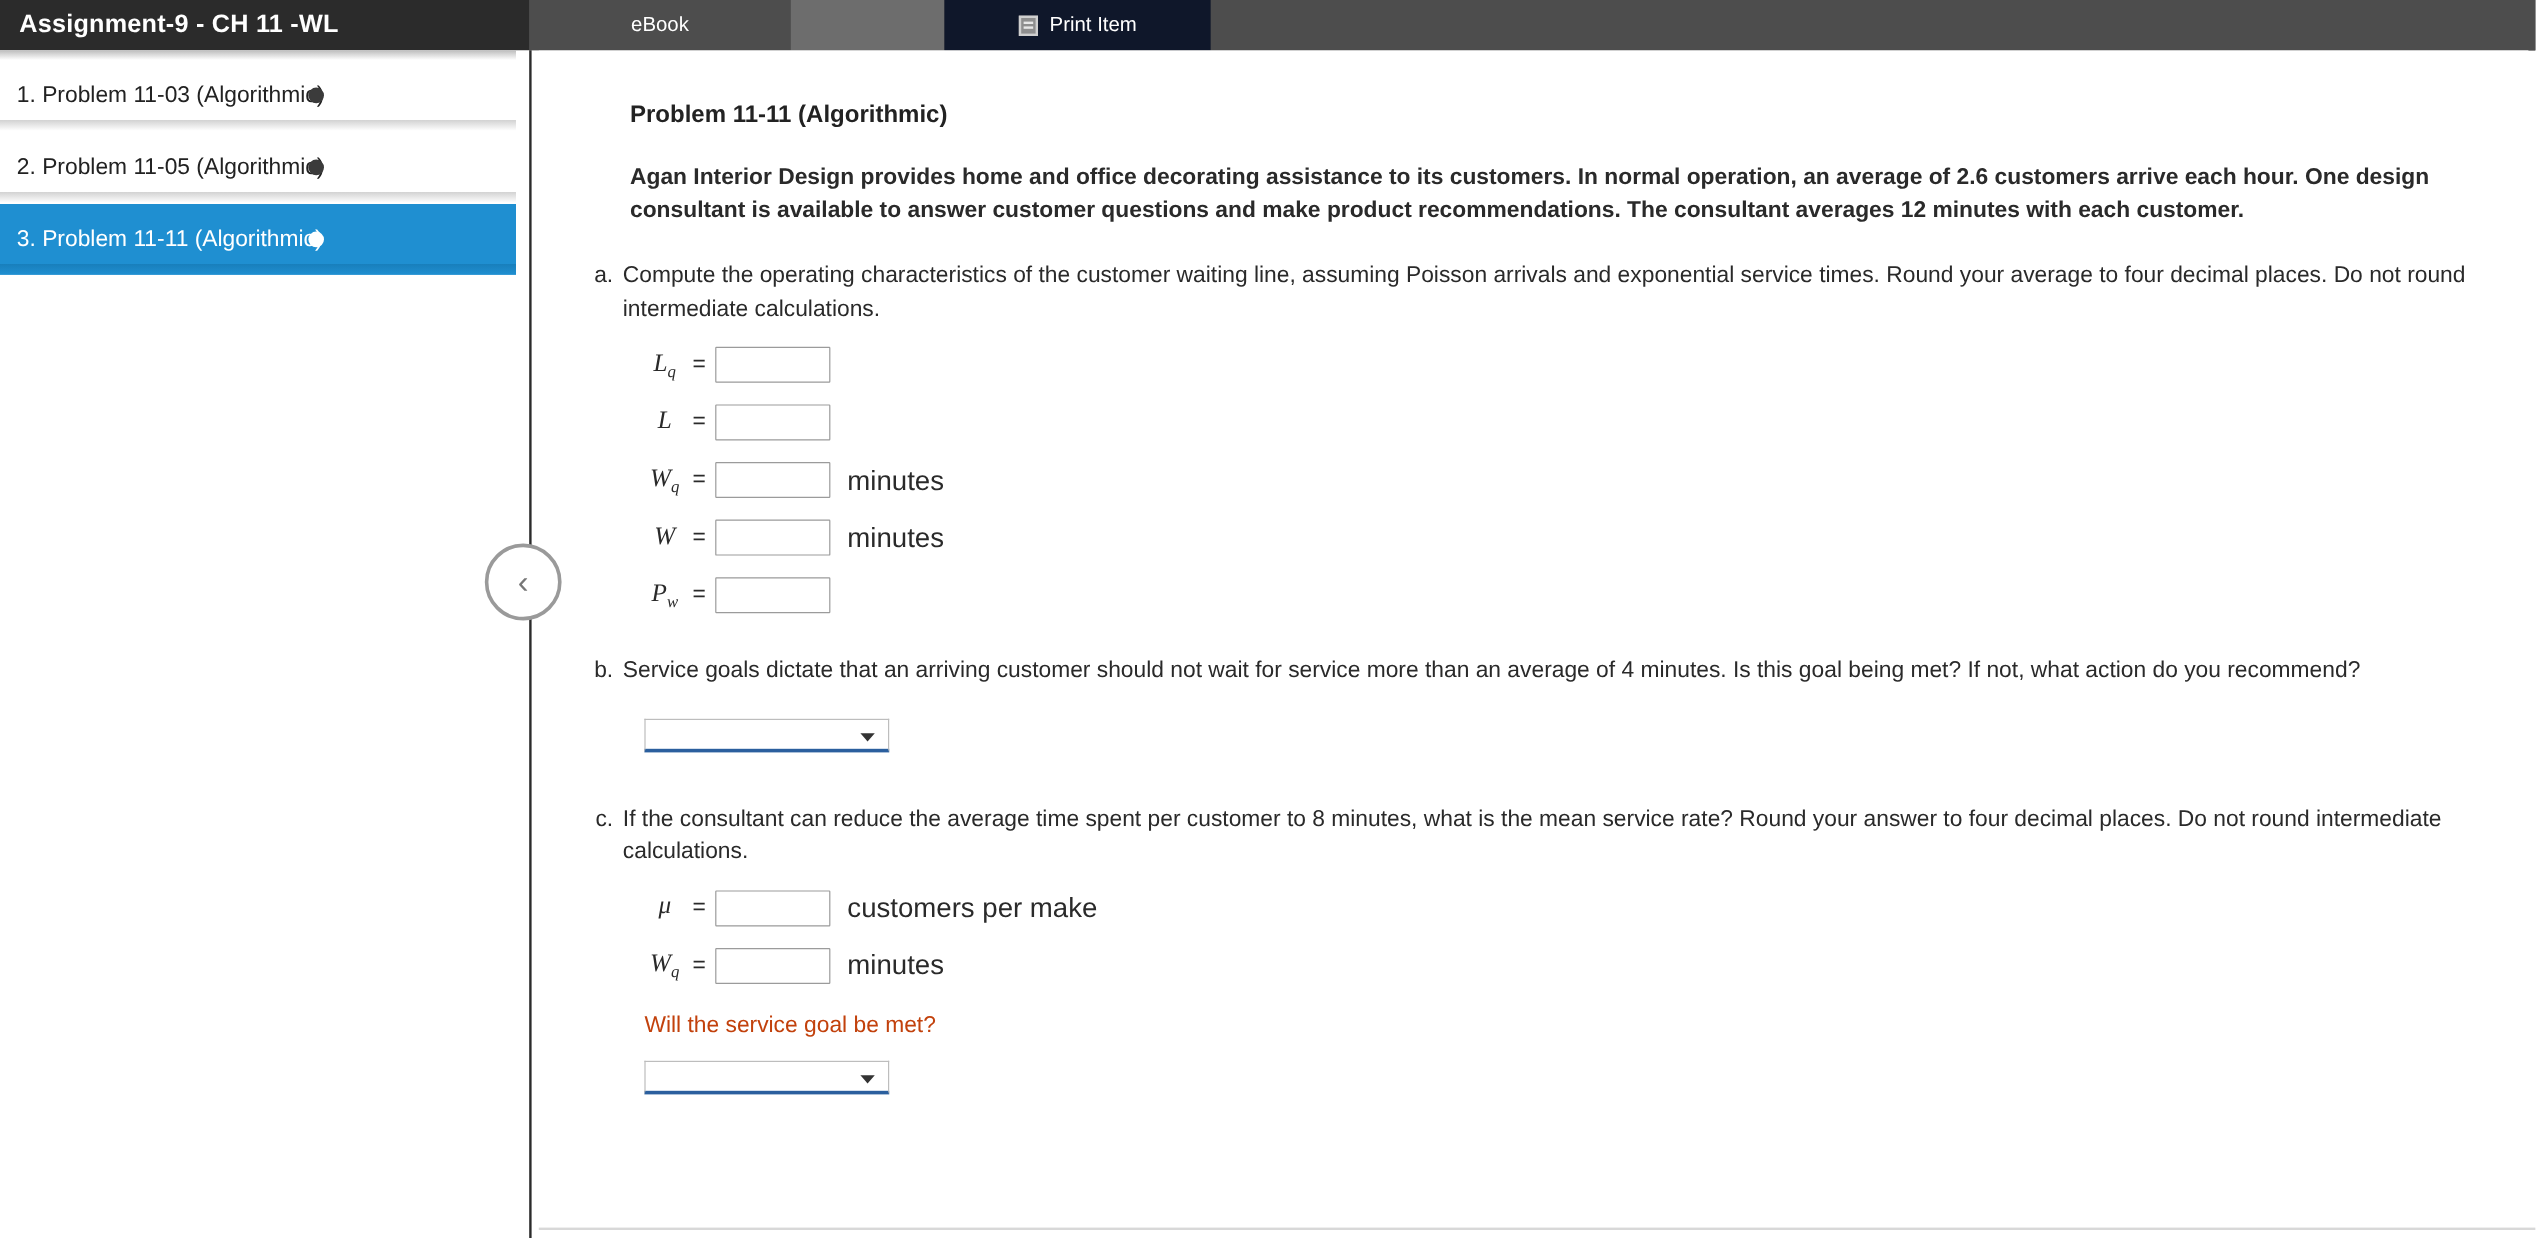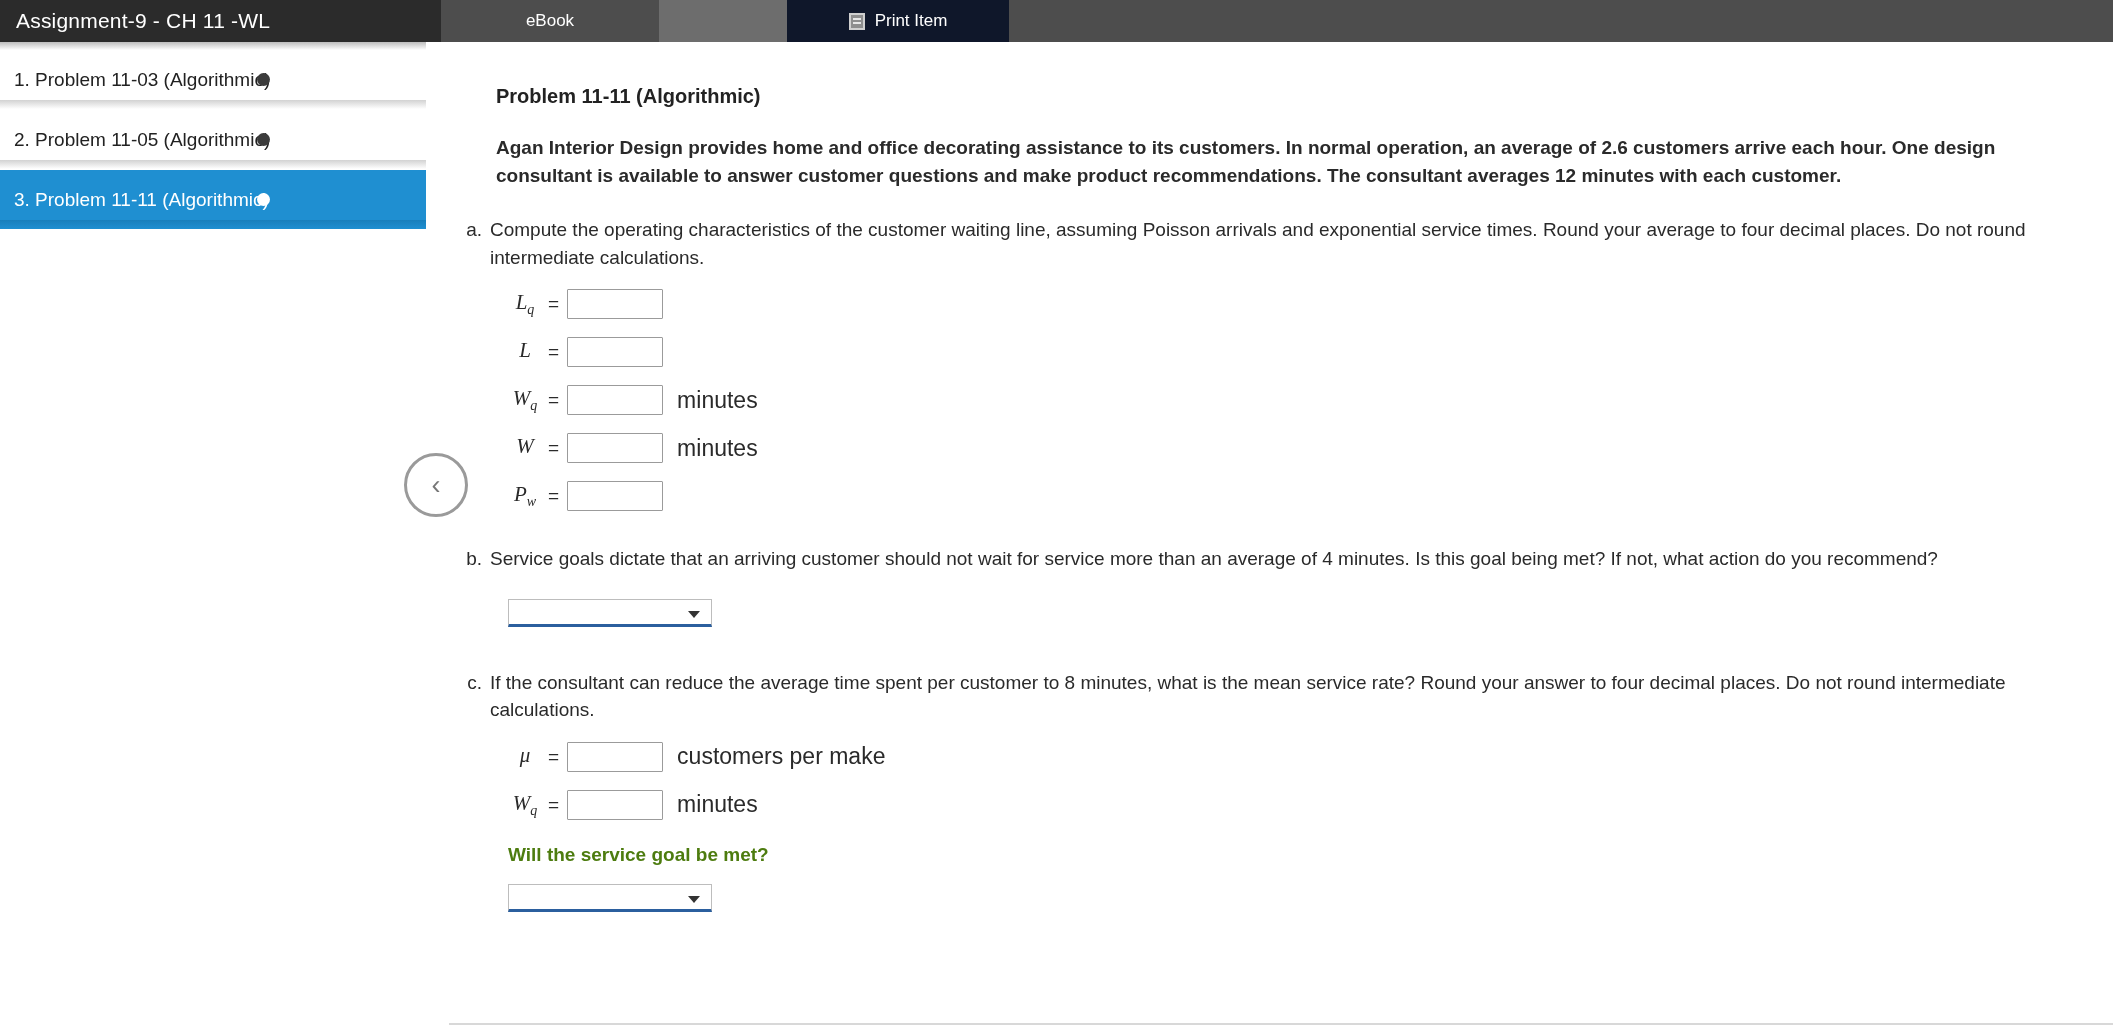--- a/index.html
+++ b/index.html
@@ -28,7 +28,7 @@
     background: #2b2b2b;
     color: #ffffff;
     font-size: 21px;
-    font-weight: normal;
+    font-weight: bold;
     display: flex;
     align-items: center;
     padding-left: 16px;

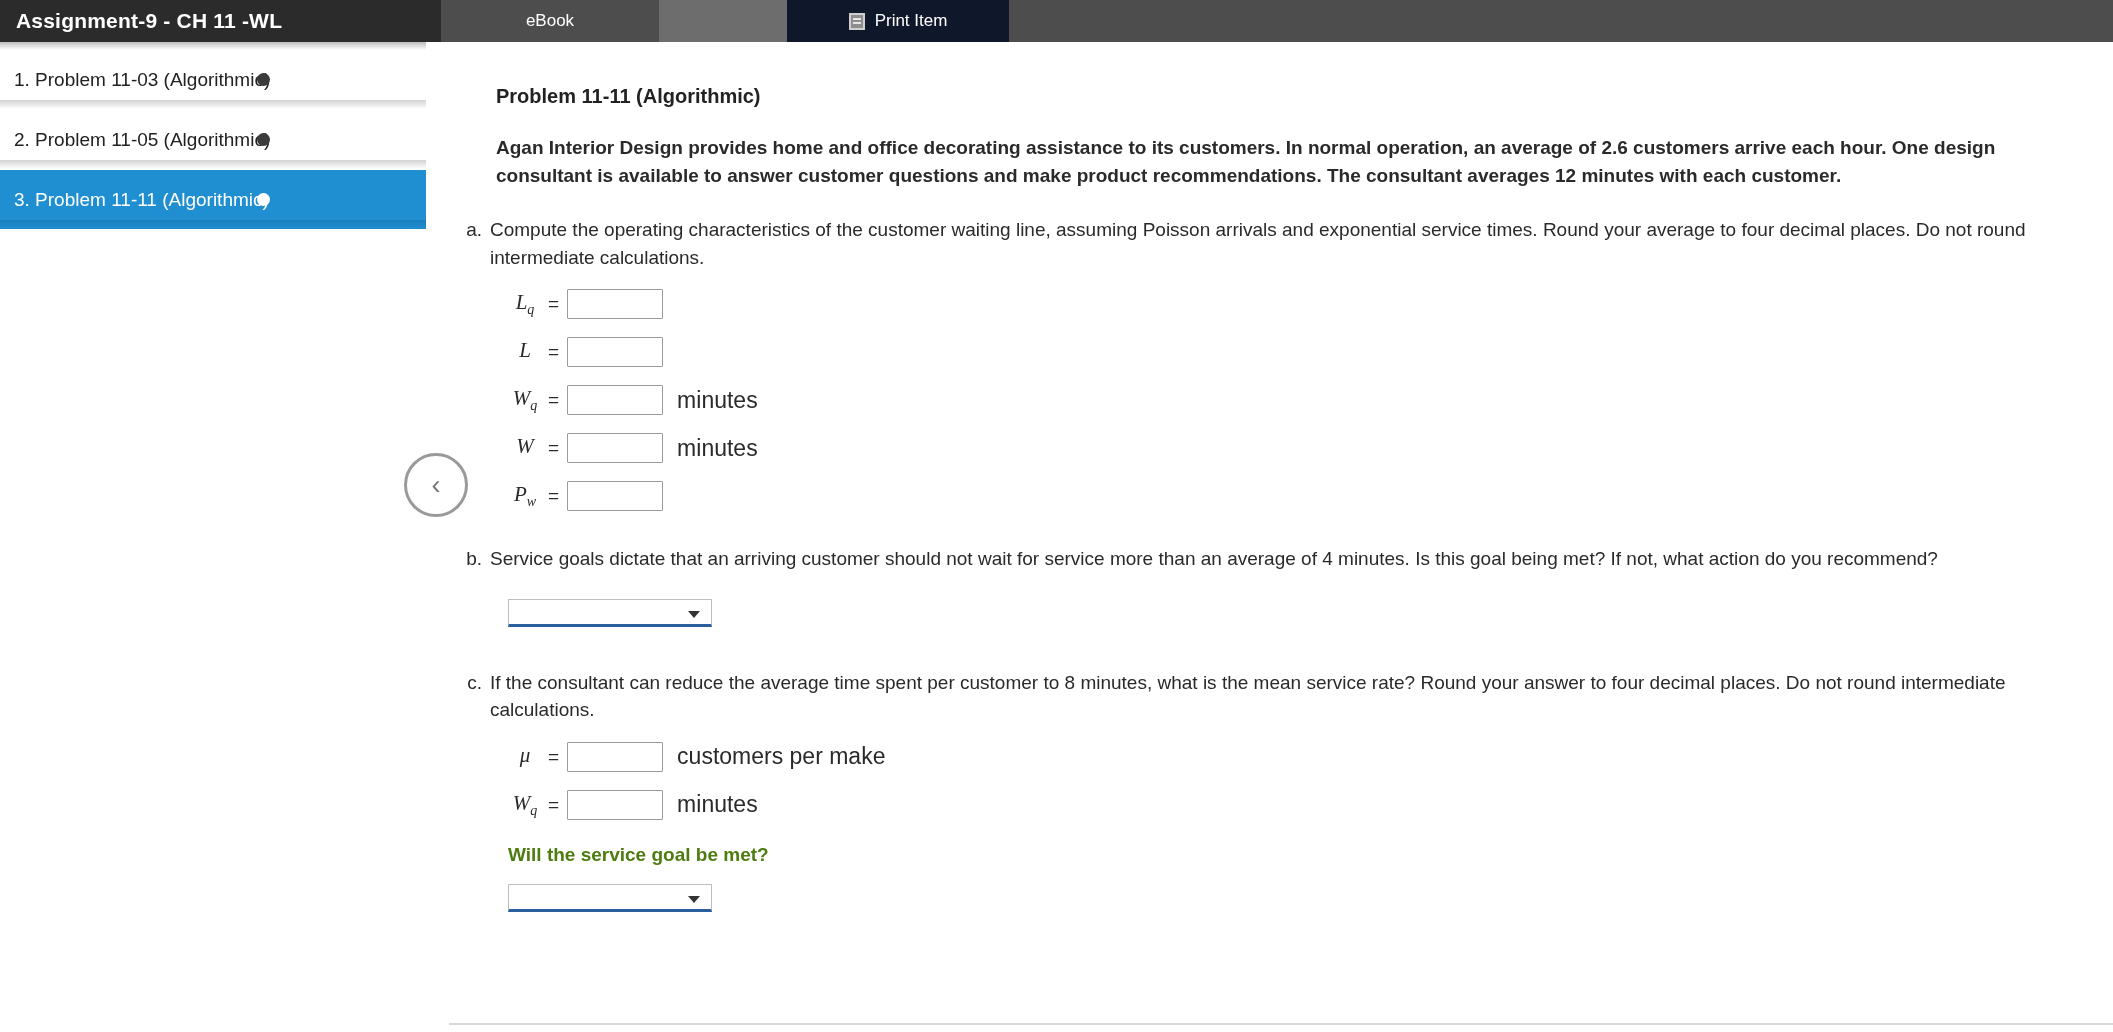--- a/index.html
+++ b/index.html
@@ -136,11 +136,11 @@
   
   .content {
     position: absolute;
-    top: 42px; left: 426px;
+    top: 42px; left: 443px;
     width: 1664px;
     height: 990px;
     background: #ffffff;
-    padding: 20px 28px 0 34px;
+    padding: 20px 28px 0 46px;
     overflow: hidden;
   }
   .problem-title {

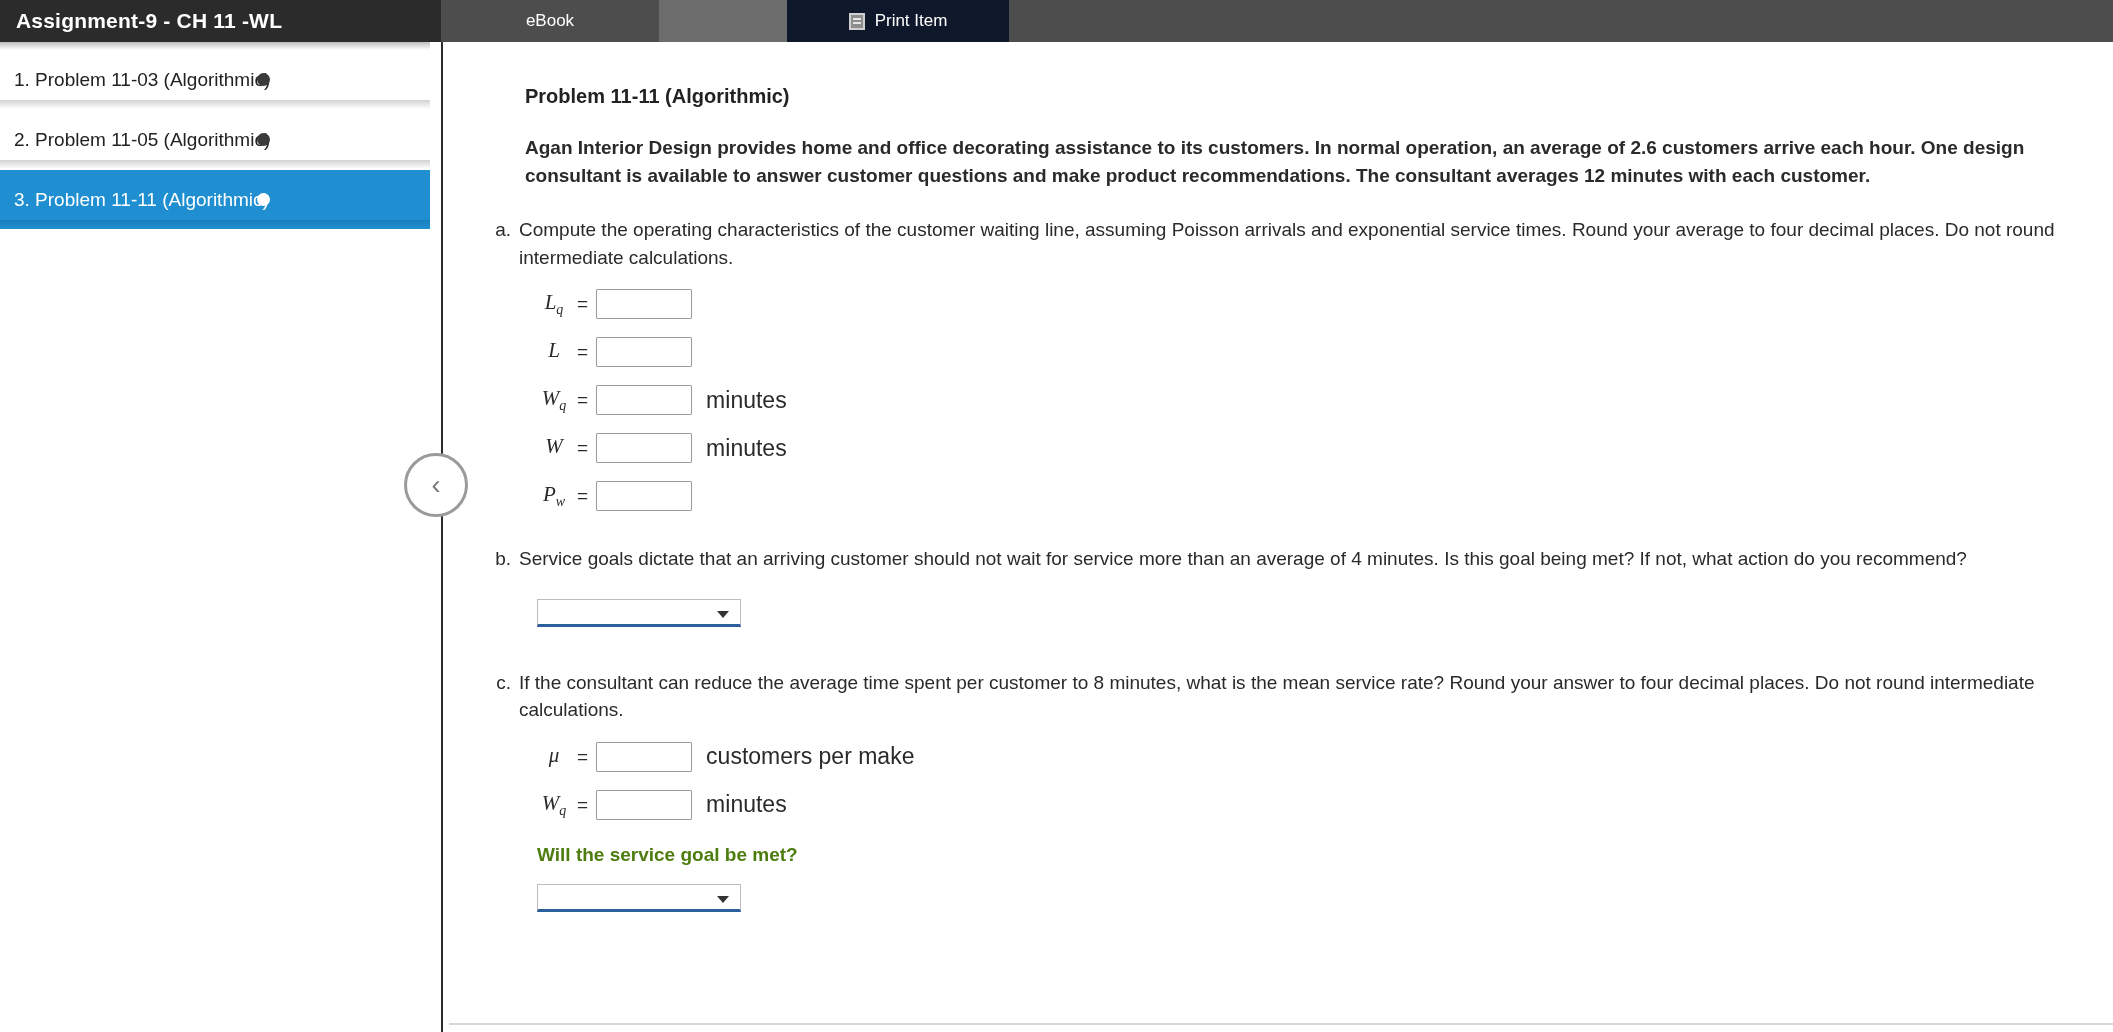--- a/index.html
+++ b/index.html
@@ -231,9 +231,8 @@
   }
   .question-line {
     font-size: 19px;
-    color: #4d7c0f;
+    color: #c2410c;
     margin: 24px 0 0 48px;
-    font-weight: bold;
   }
   .spacer-sm { height: 16px; }
 

